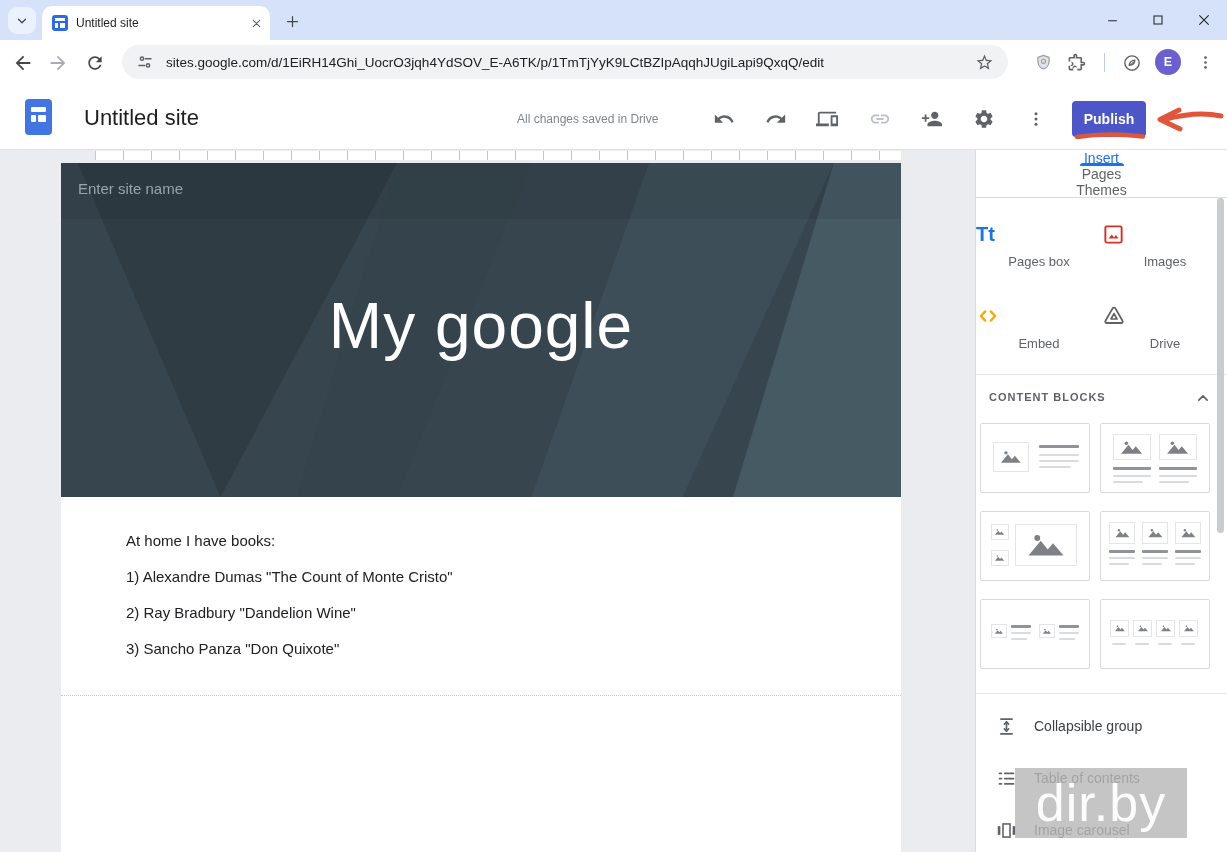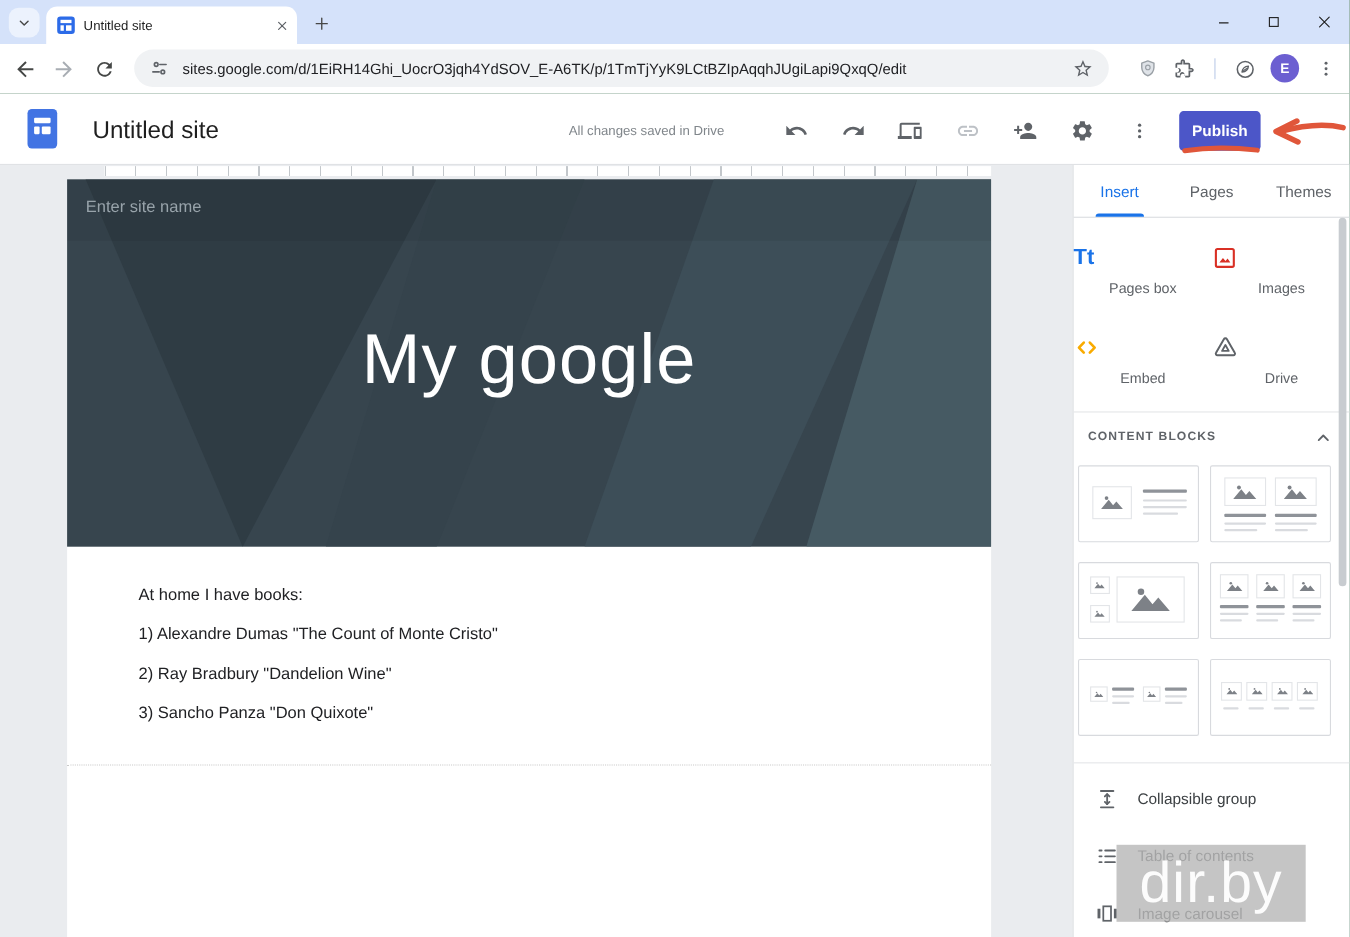--- a/index.html
+++ b/index.html
@@ -4,7 +4,7 @@
 <style>
   html,body{margin:0;padding:0;background:#fff;}
   .window{position:relative;width:1227px;height:852px;overflow:hidden;
-          font-family:"Liberation Sans",sans-serif;background:#14532d;}
+          font-family:"Liberation Sans",sans-serif;background:#fef9c3;}
 
   
   .titlebar{position:absolute;left:0;top:0;width:100%;height:40px;background:#d5e2fa;}

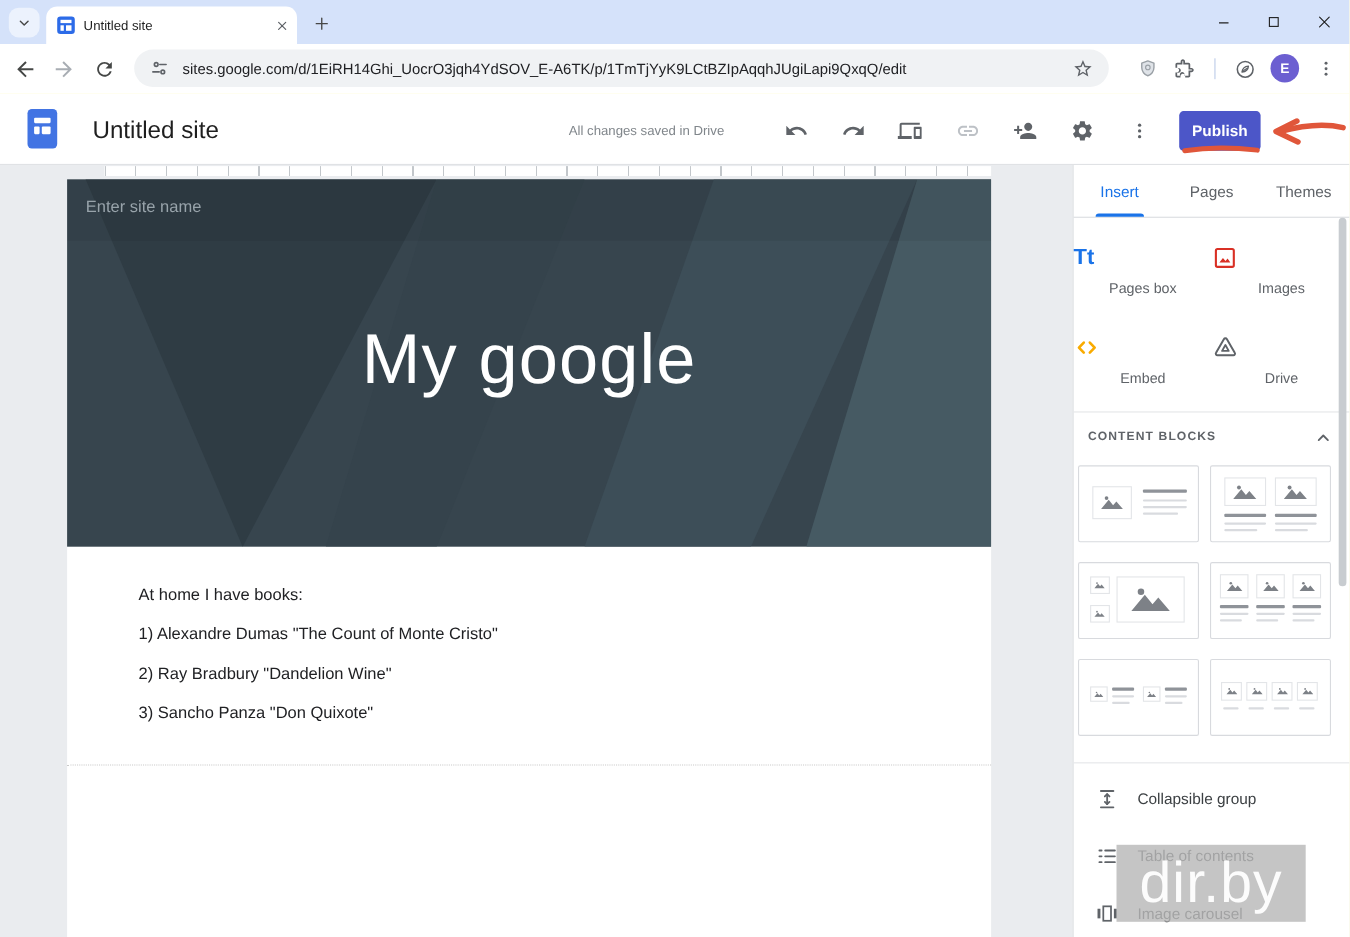--- a/index.html
+++ b/index.html
@@ -73,7 +73,7 @@
   
   .sidebar{position:absolute;left:975px;top:0;width:252px;height:702px;background:#fff;
            border-left:1px solid #dadce0;box-sizing:border-box;}
-  .sb-tabs{position:absolute;left:0;top:0;width:100%;height:48px;display:flex;border-bottom:1px solid #dadce0;box-sizing:border-box;}
+  .sb-tabs{position:absolute;left:0;top:0;width:100%;height:48px;display:flex;border-bottom:1px solid #dadce0;box-sizing:border-box;flex-direction:column;}
   .sb-tab{flex:1;display:flex;align-items:center;justify-content:center;font-size:14px;color:#5f6368;
           font-weight:500;position:relative;cursor:pointer;}
   .sb-tab.active{color:#1a73e8;}

